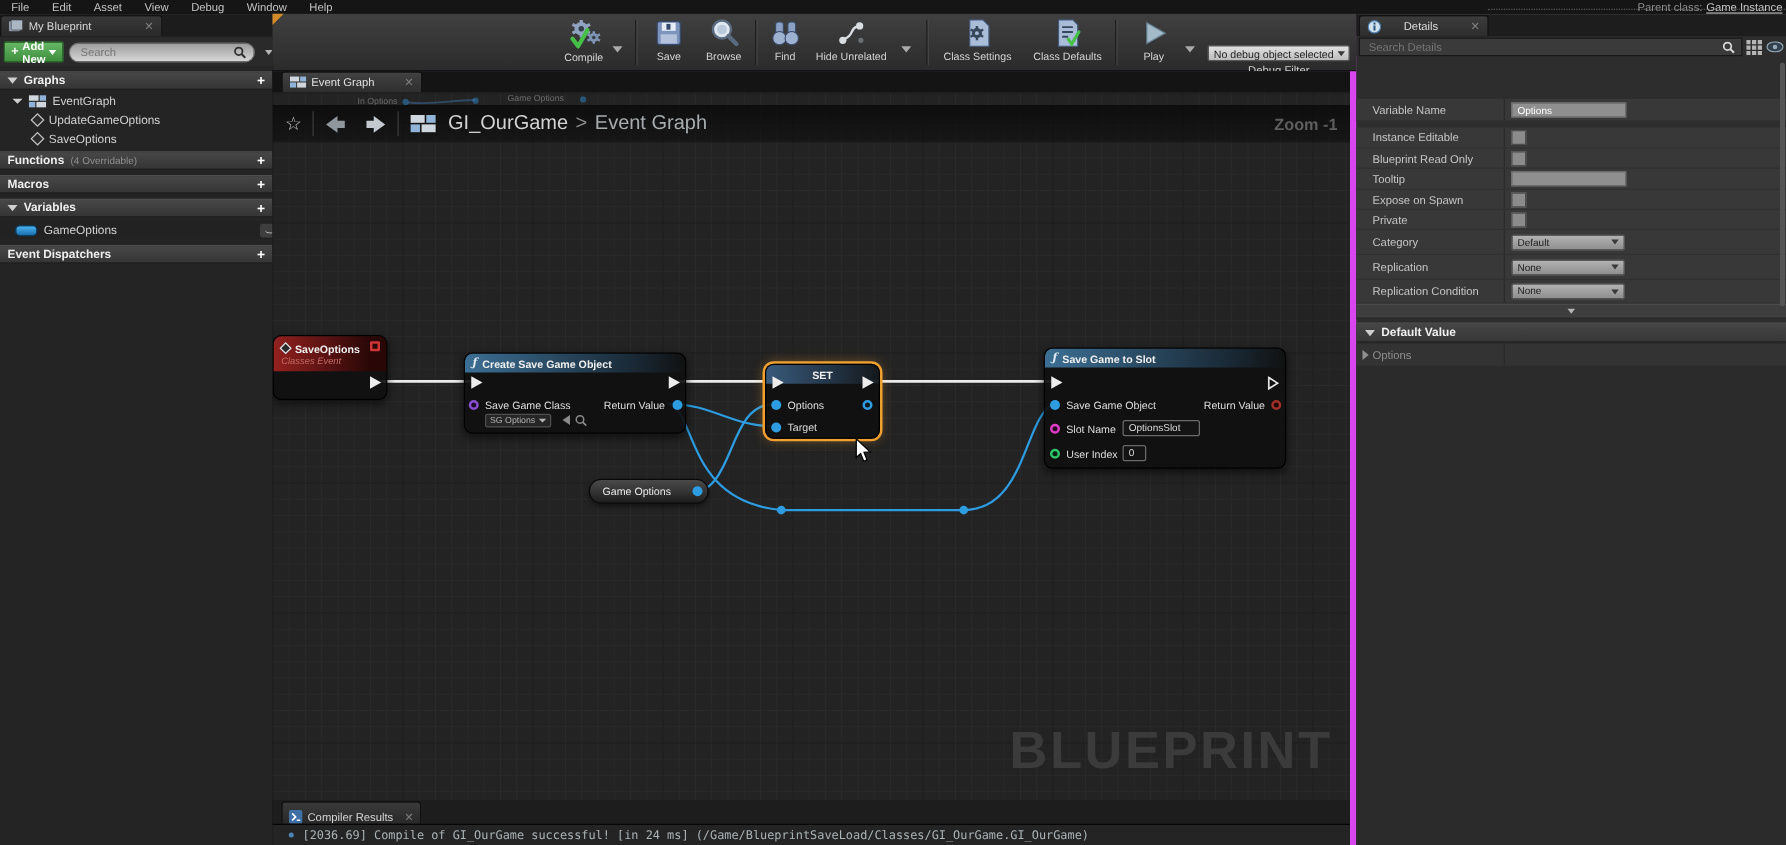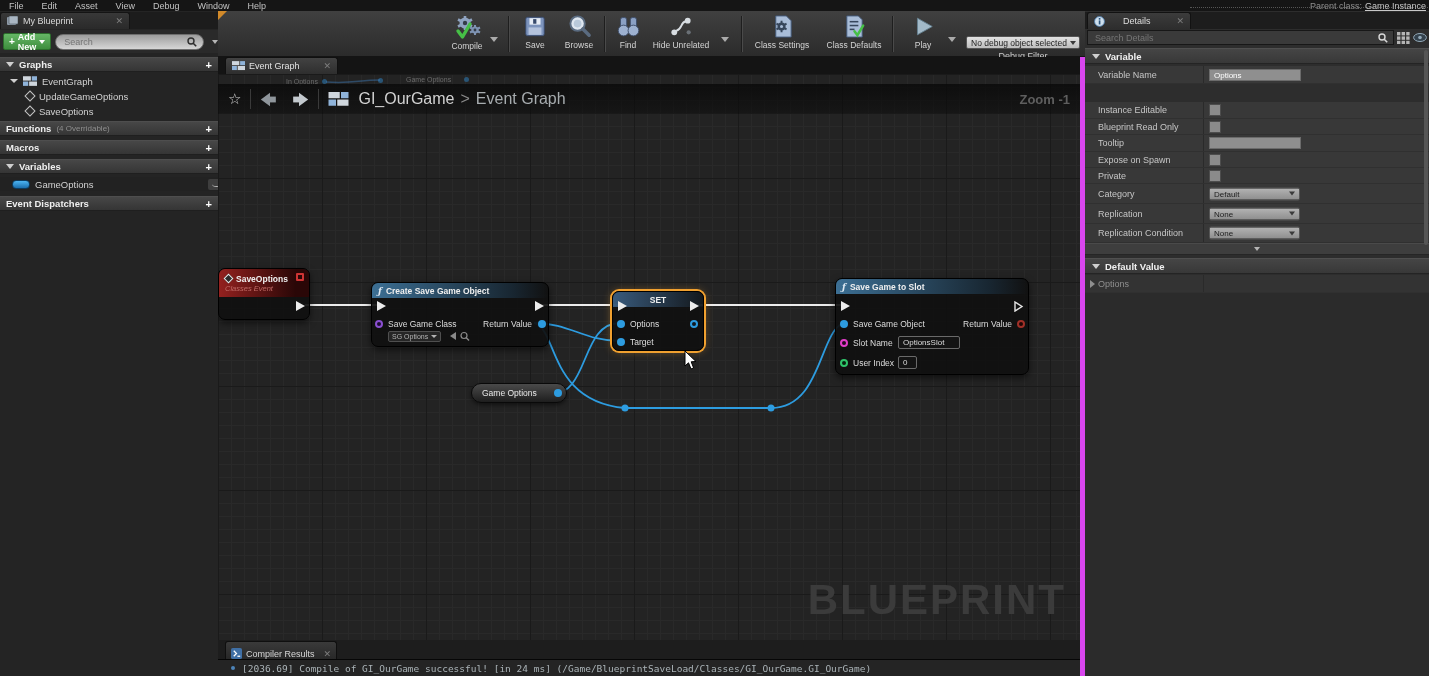--- a/index.html
+++ b/index.html
@@ -538,10 +538,6 @@
         </svg>
     </div>
 
-    <div class="dsection" style="top:37px">
-      <span class="exp"></span>
-      <span>Variable</span>
-    </div>
 
     <div class="drow" style="top:55px;height:18px">
       <span class="dlabel">Variable Name</span>

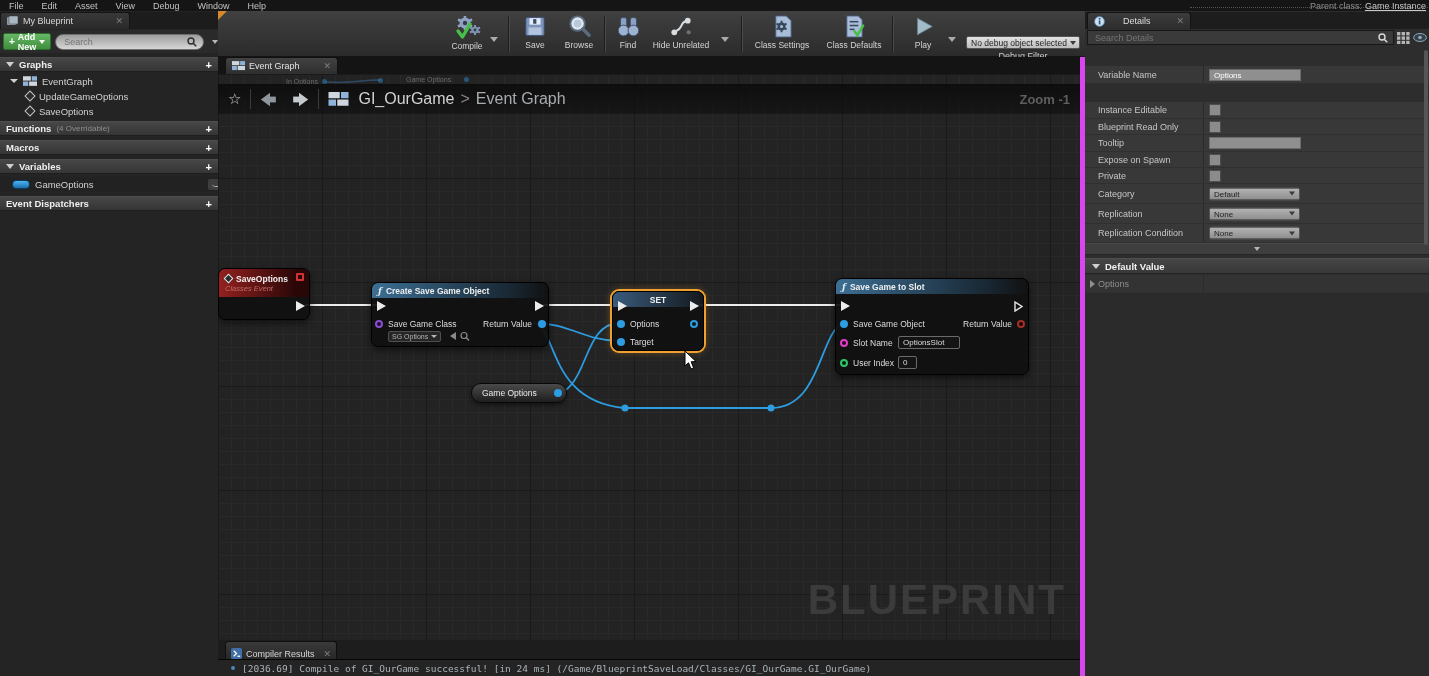--- a/index.html
+++ b/index.html
@@ -539,7 +539,7 @@
     </div>
 
 
-    <div class="drow" style="top:55px;height:18px">
+    <div class="drow" style="top:68px;height:18px">
       <span class="dlabel">Variable Name</span>
       <span class="dvline"></span>
       <span class="dfield">Options</span>

